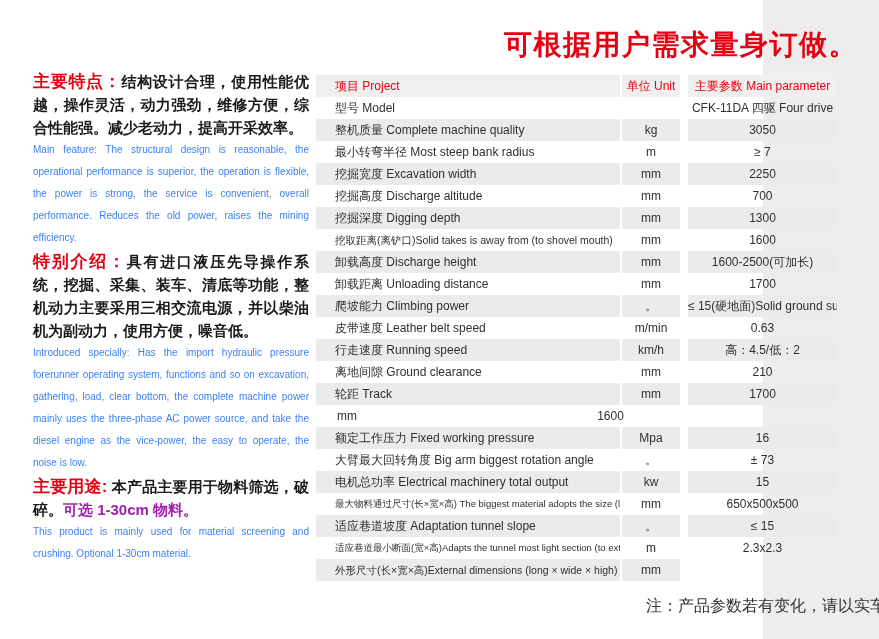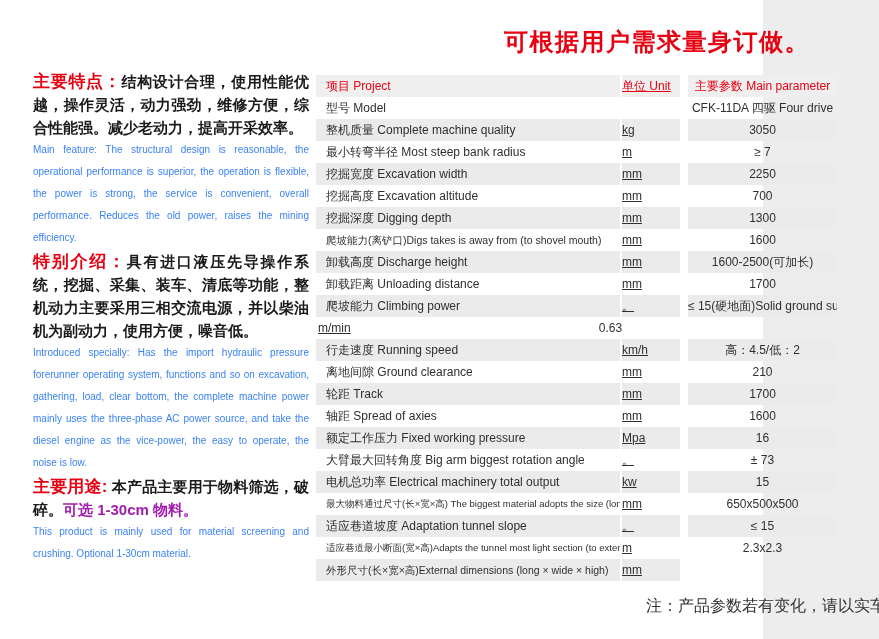--- a/index.html
+++ b/index.html
@@ -15,7 +15,7 @@
   }
   .page-title{
     position:absolute;left:504px;top:26px;margin:0;
-    font-size:24px;font-weight:bold;color:#e60012;letter-spacing:1.5px;
+    font-size:28px;font-weight:bold;color:#e60012;letter-spacing:1.5px;
     white-space:nowrap;
   }
   

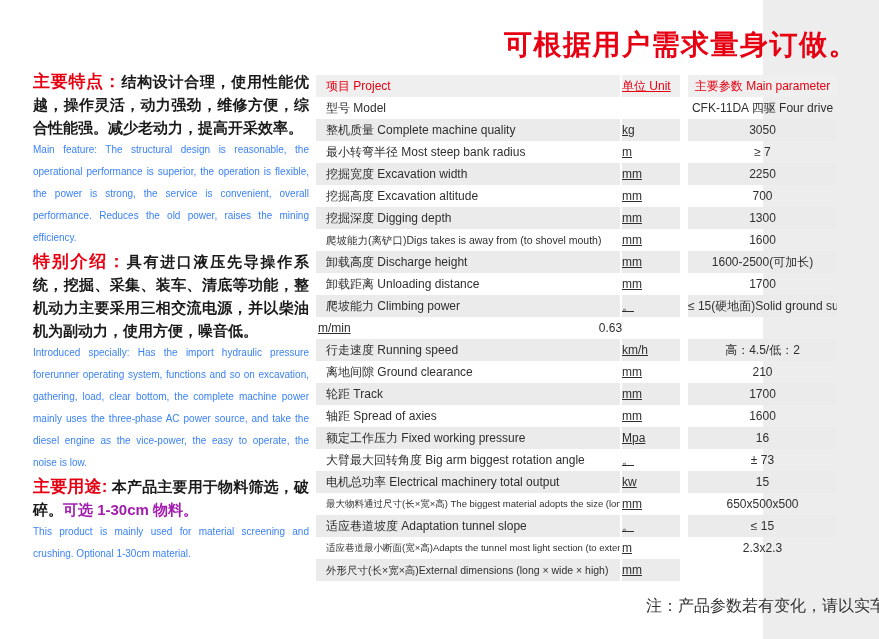--- a/index.html
+++ b/index.html
@@ -43,7 +43,7 @@
     line-height:22px;white-space:nowrap;overflow:hidden;
     box-sizing:border-box;
   }
-  .cell-label{width:304px;padding-left:10px;}
+  .cell-label{width:304px;padding-left:19px;}
   .cell-unit{width:58px;margin-left:2px;text-decoration:underline;}
   .cell-value{flex:1;text-align:center;margin-left:8px;}
   .thead .cell{background:#efefef;color:#e60012;}

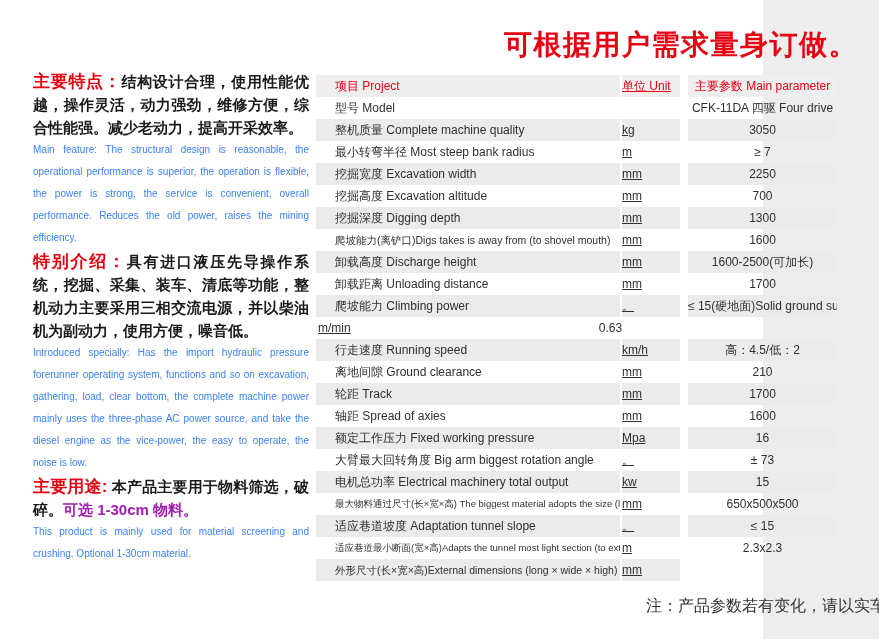--- a/index.html
+++ b/index.html
@@ -44,7 +44,7 @@
     box-sizing:border-box;
   }
   .cell-label{width:304px;padding-left:19px;}
-  .cell-unit{width:58px;margin-left:2px;text-decoration:underline;}
+  .cell-unit{width:58px;text-align:center;margin-left:2px;}
   .cell-value{flex:1;text-align:center;margin-left:8px;}
   .thead .cell{background:#efefef;color:#e60012;}
   .rows .row:nth-child(even) .cell{background:#ebebeb;}

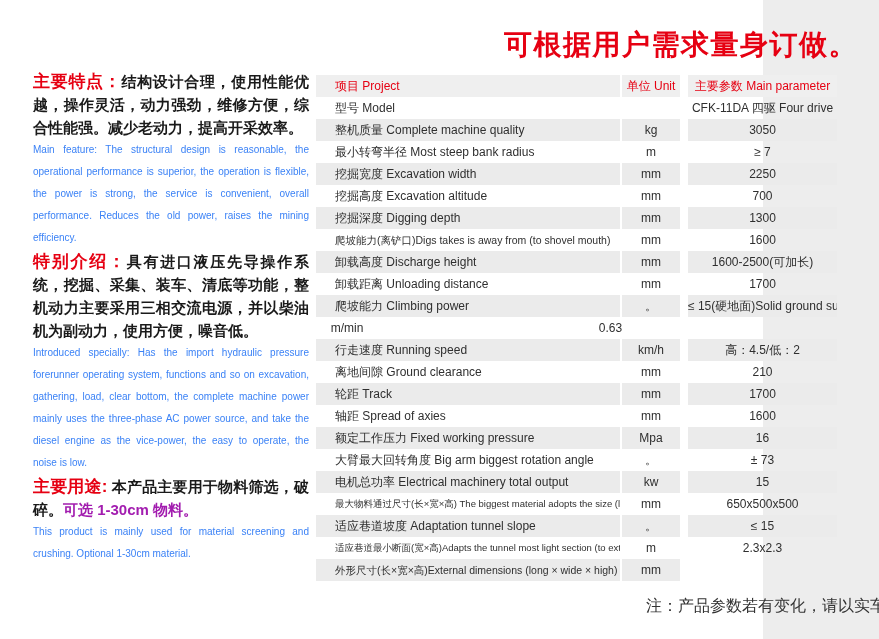--- a/index.html
+++ b/index.html
@@ -103,7 +103,7 @@
         <div class="cell cell-value">2250</div>
       </div>
       <div class="row">
-        <div class="cell cell-label">挖掘高度 Excavation altitude</div>
+        <div class="cell cell-label">挖掘高度 Discharge altitude</div>
         <div class="cell cell-unit">mm</div>
         <div class="cell cell-value">700</div>
       </div>

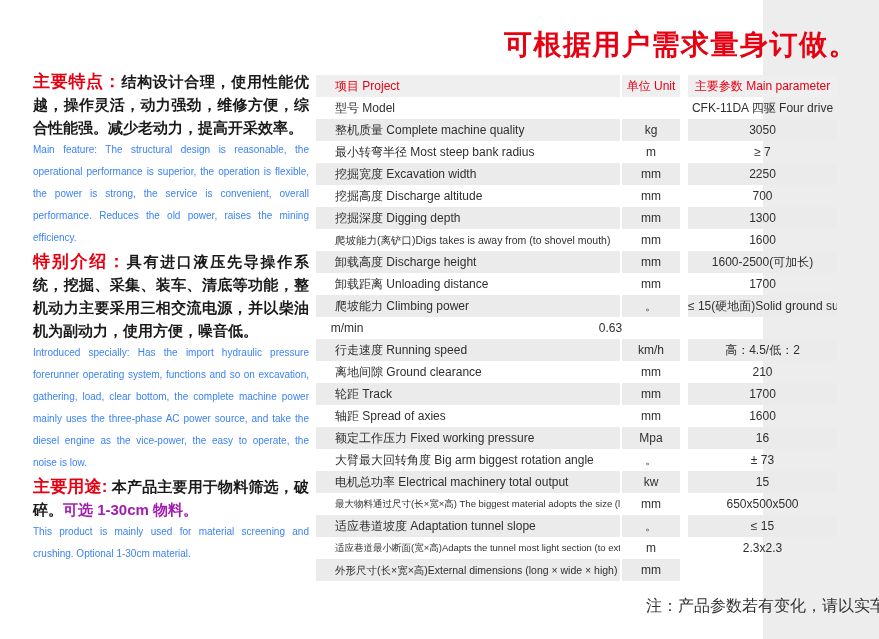--- a/index.html
+++ b/index.html
@@ -113,7 +113,7 @@
         <div class="cell cell-value">1300</div>
       </div>
       <div class="row">
-        <div class="cell cell-label">爬坡能力(离铲口)Digs takes is away from (to shovel mouth)</div>
+        <div class="cell cell-label">挖取距离(离铲口)Solid takes is away from (to shovel mouth)</div>
         <div class="cell cell-unit">mm</div>
         <div class="cell cell-value">1600</div>
       </div>

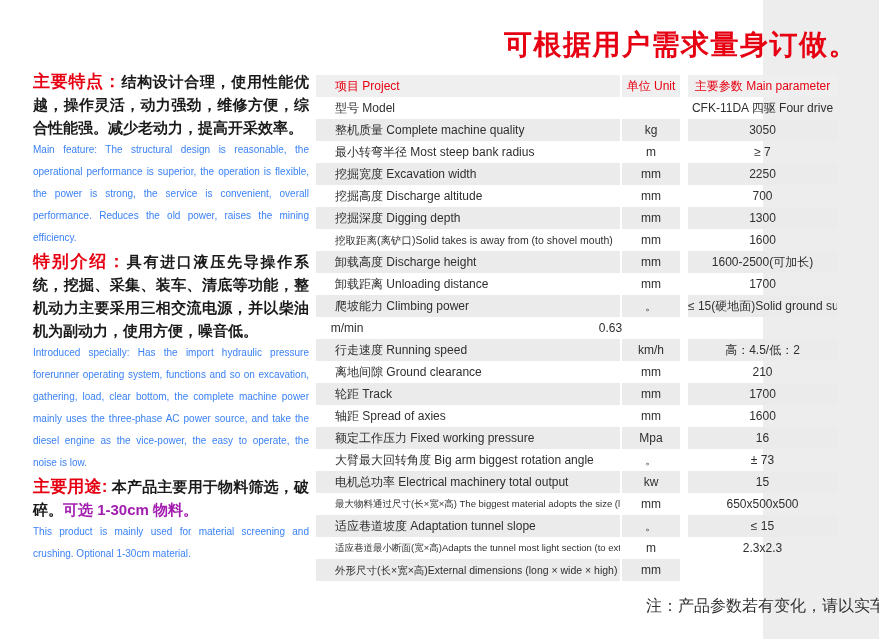--- a/index.html
+++ b/index.html
@@ -133,6 +133,7 @@
         <div class="cell cell-value">≤ 15(硬地面)Solid ground surface</div>
       </div>
       <div class="row">
+        <div class="cell cell-label">皮带速度 Leather belt speed</div>
         <div class="cell cell-unit">m/min</div>
         <div class="cell cell-value">0.63</div>
       </div>

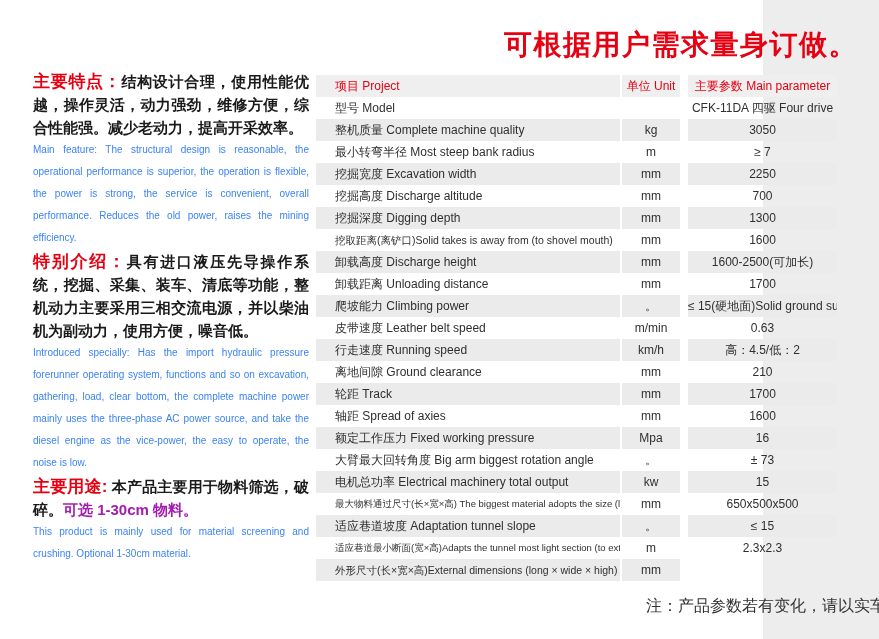--- a/index.html
+++ b/index.html
@@ -153,7 +153,6 @@
         <div class="cell cell-value">1700</div>
       </div>
       <div class="row">
-        <div class="cell cell-label">轴距 Spread of axies</div>
         <div class="cell cell-unit">mm</div>
         <div class="cell cell-value">1600</div>
       </div>

